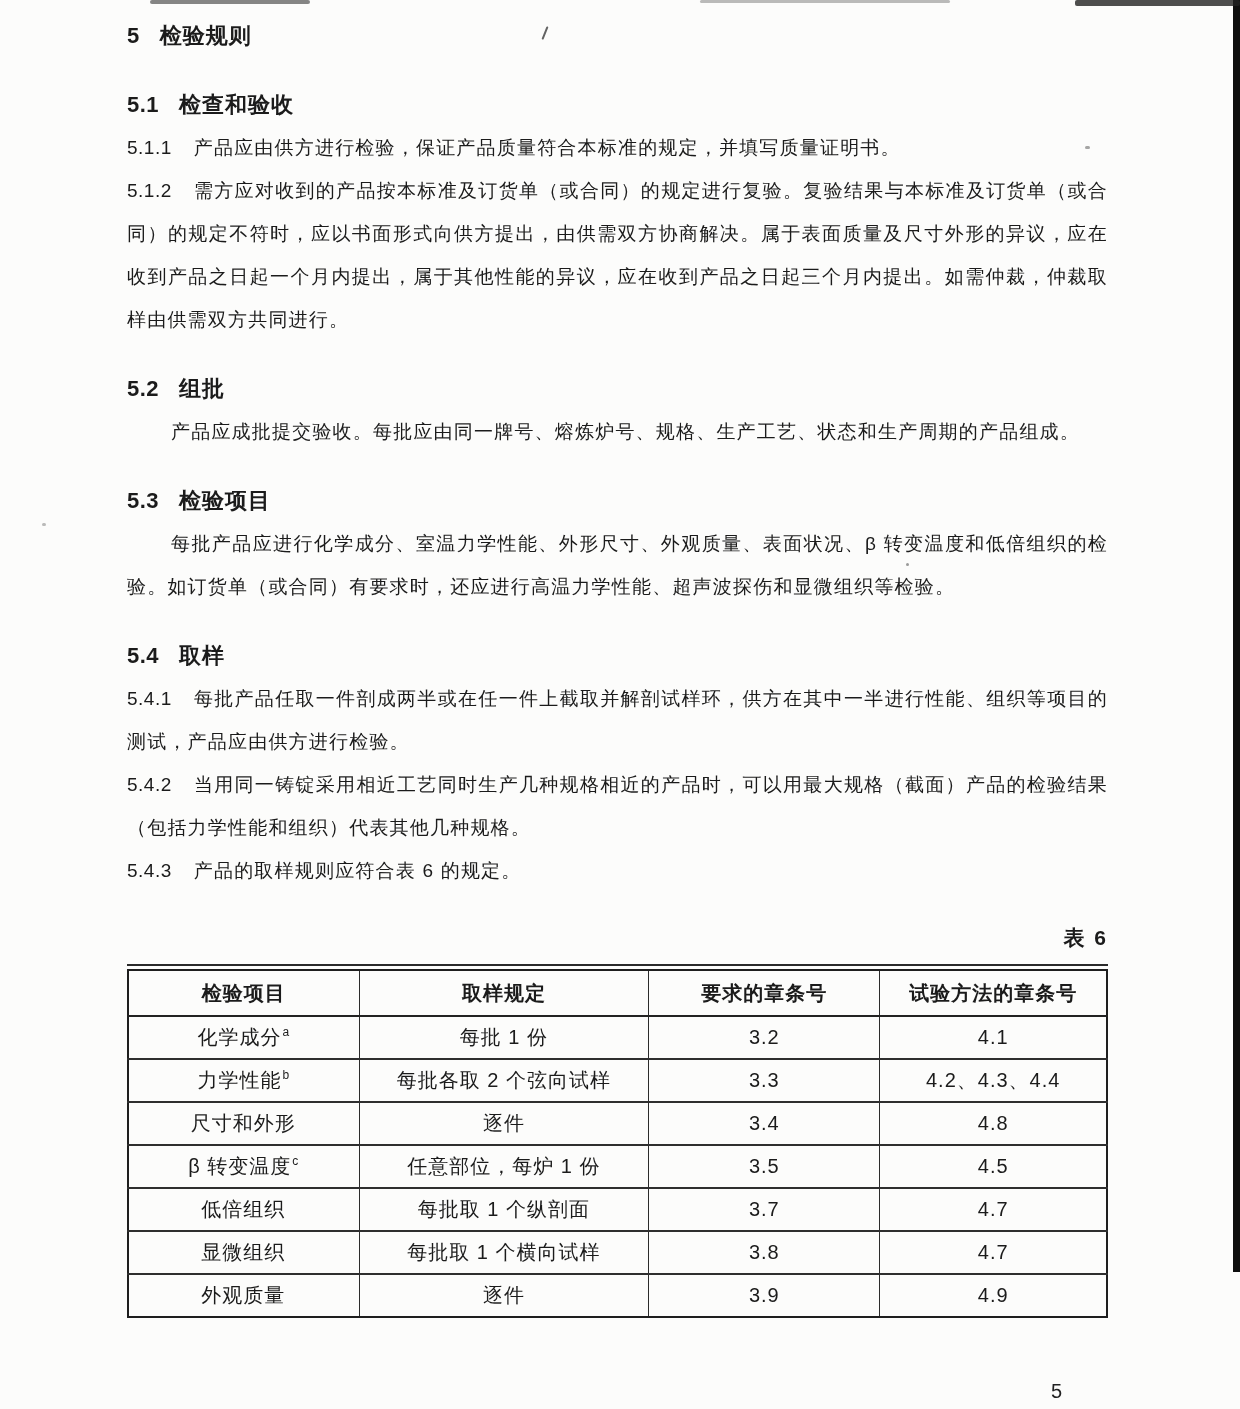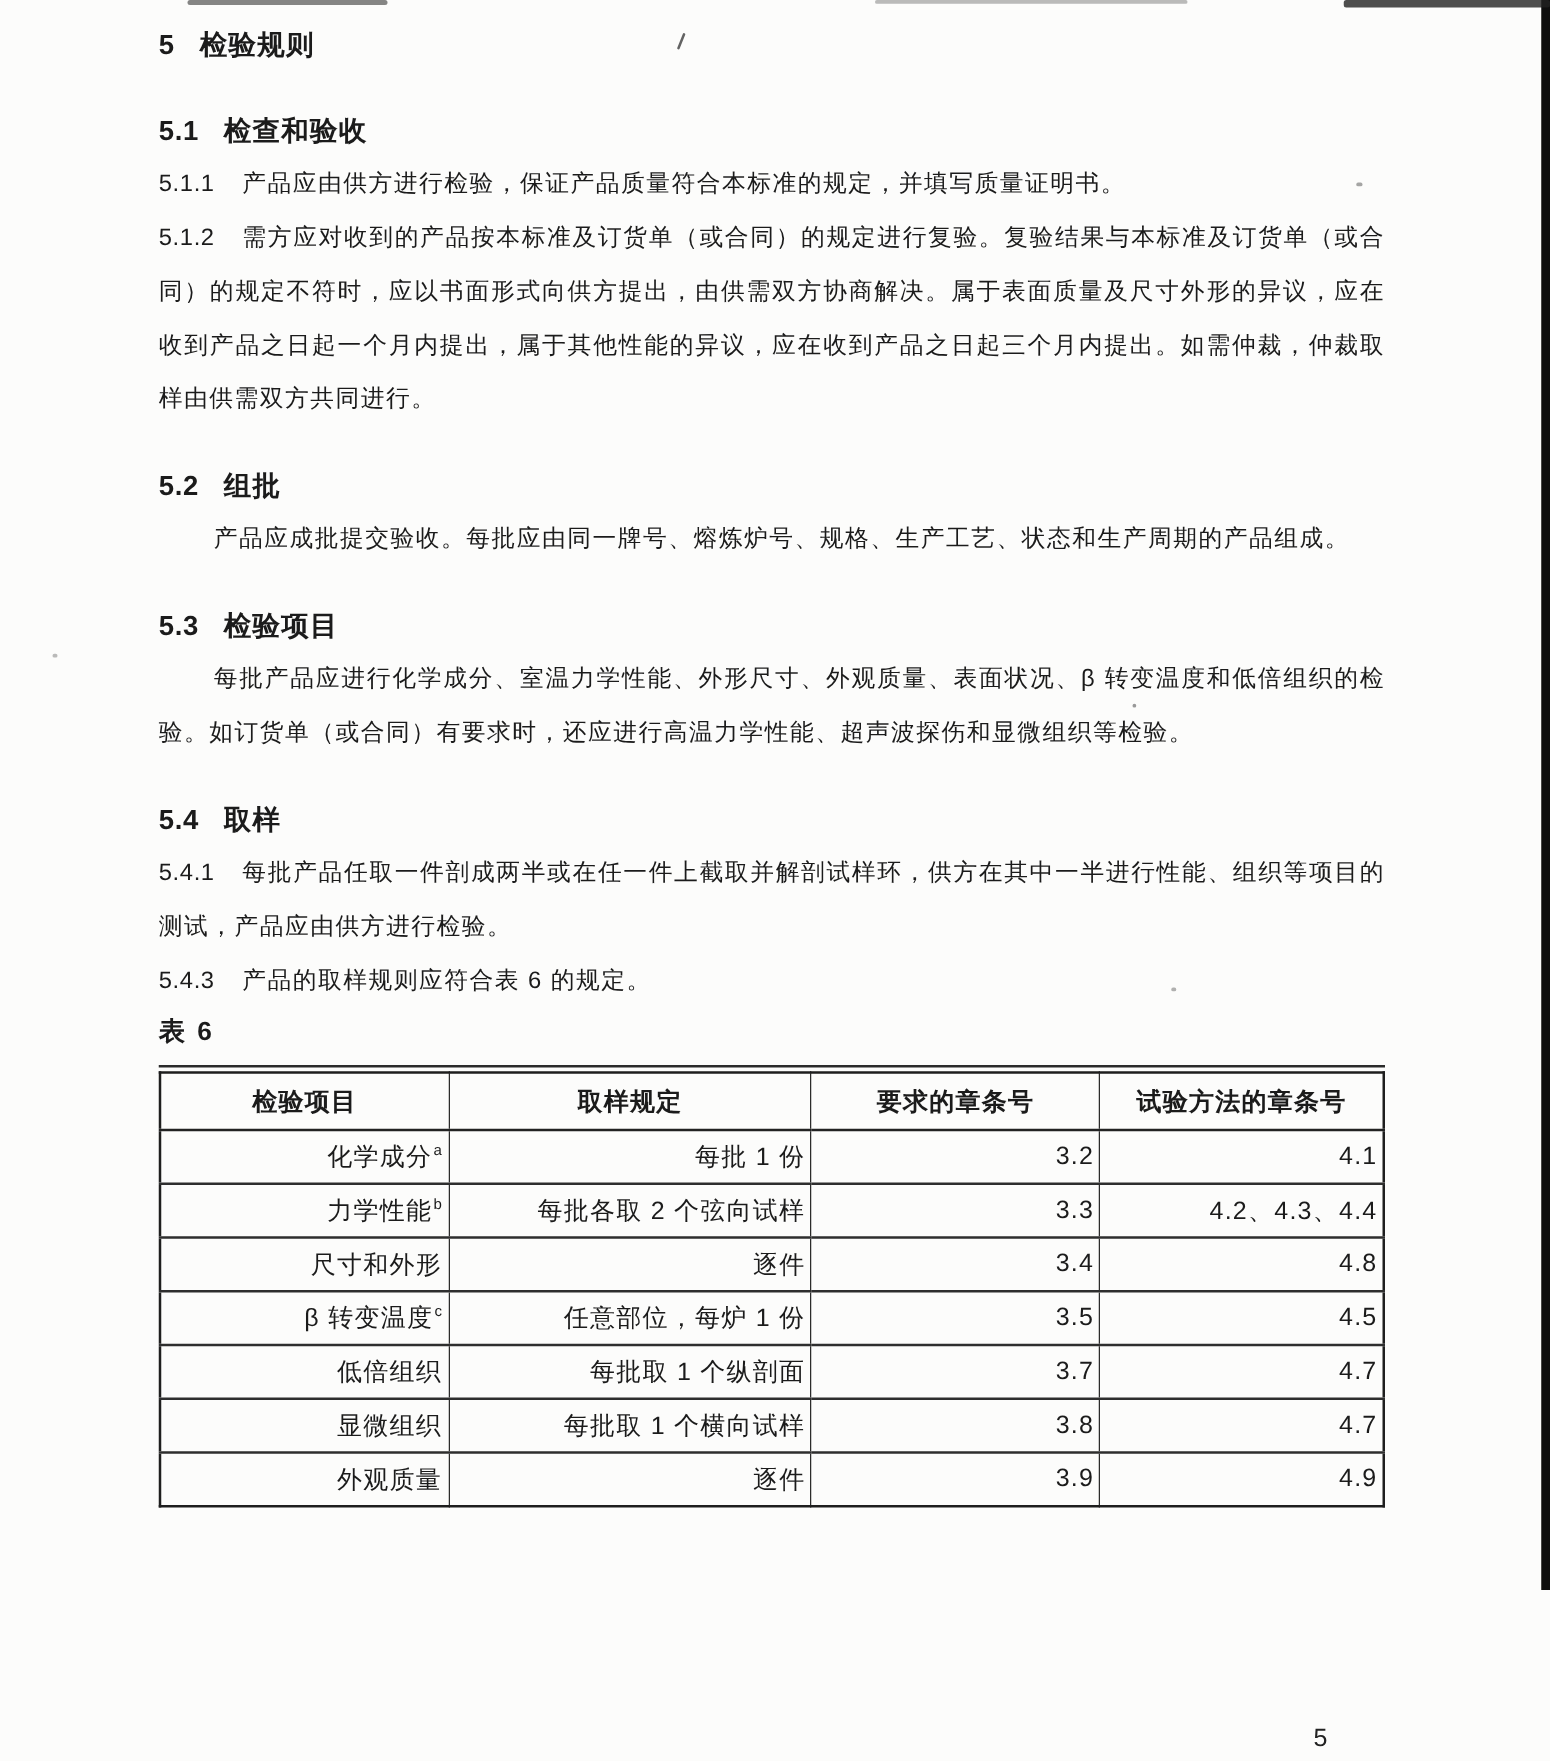--- a/index.html
+++ b/index.html
@@ -93,6 +93,7 @@
 
   <p class="body"><span class="num">5.4.1</span><span>每批产品任取一件剖成两半或在任一件上截取并解剖试样环，供方在其中一半进行性能、组织等项目的测试，产品应由供方进行检验。</span></p>
 
+  <p class="body"><span class="num">5.4.2</span><span>当用同一铸锭采用相近工艺同时生产几种规格相近的产品时，可以用最大规格（截面）产品的检验结果（包括力学性能和组织）代表其他几种规格。</span></p>
 
   <p class="body"><span class="num">5.4.3</span><span>产品的取样规则应符合表 6 的规定。</span></p>
 

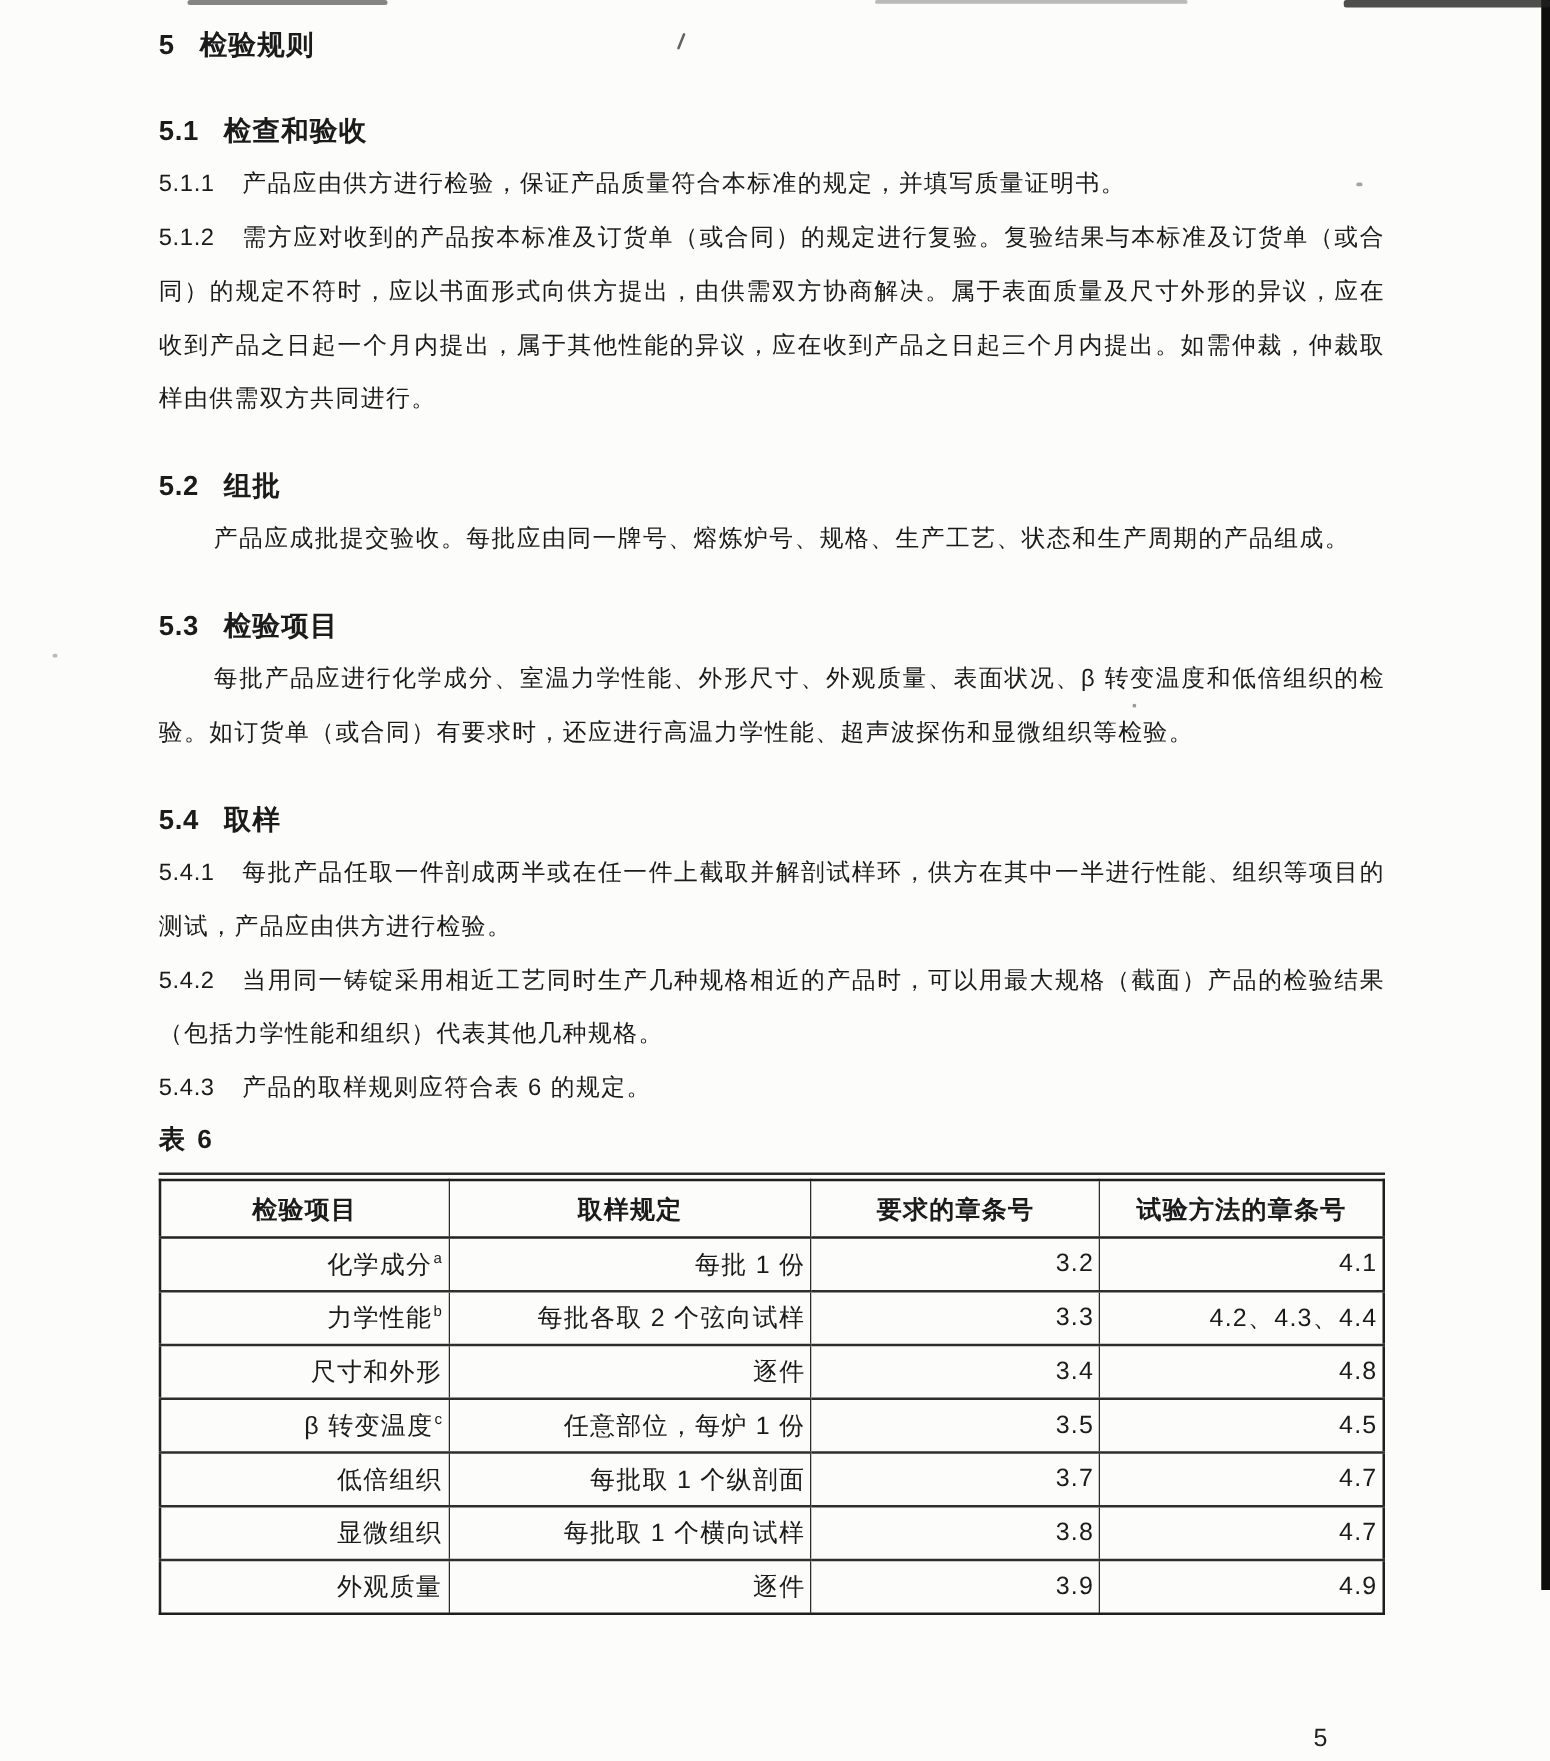--- a/index.html
+++ b/index.html
@@ -29,8 +29,8 @@
   p.indent{text-indent:44px;}
   
   .caption{
-    text-align:left;font-weight:bold;font-size:21px;line-height:40px;
-    margin-top:0;letter-spacing:2px;
+    text-align:right;font-weight:bold;font-size:21px;line-height:40px;
+    margin-top:26px;letter-spacing:2px;
   }
   .tblwrap{margin-top:6px;position:relative;}
   .topline{height:2px;background:#2a2a2a;margin-bottom:3px;}

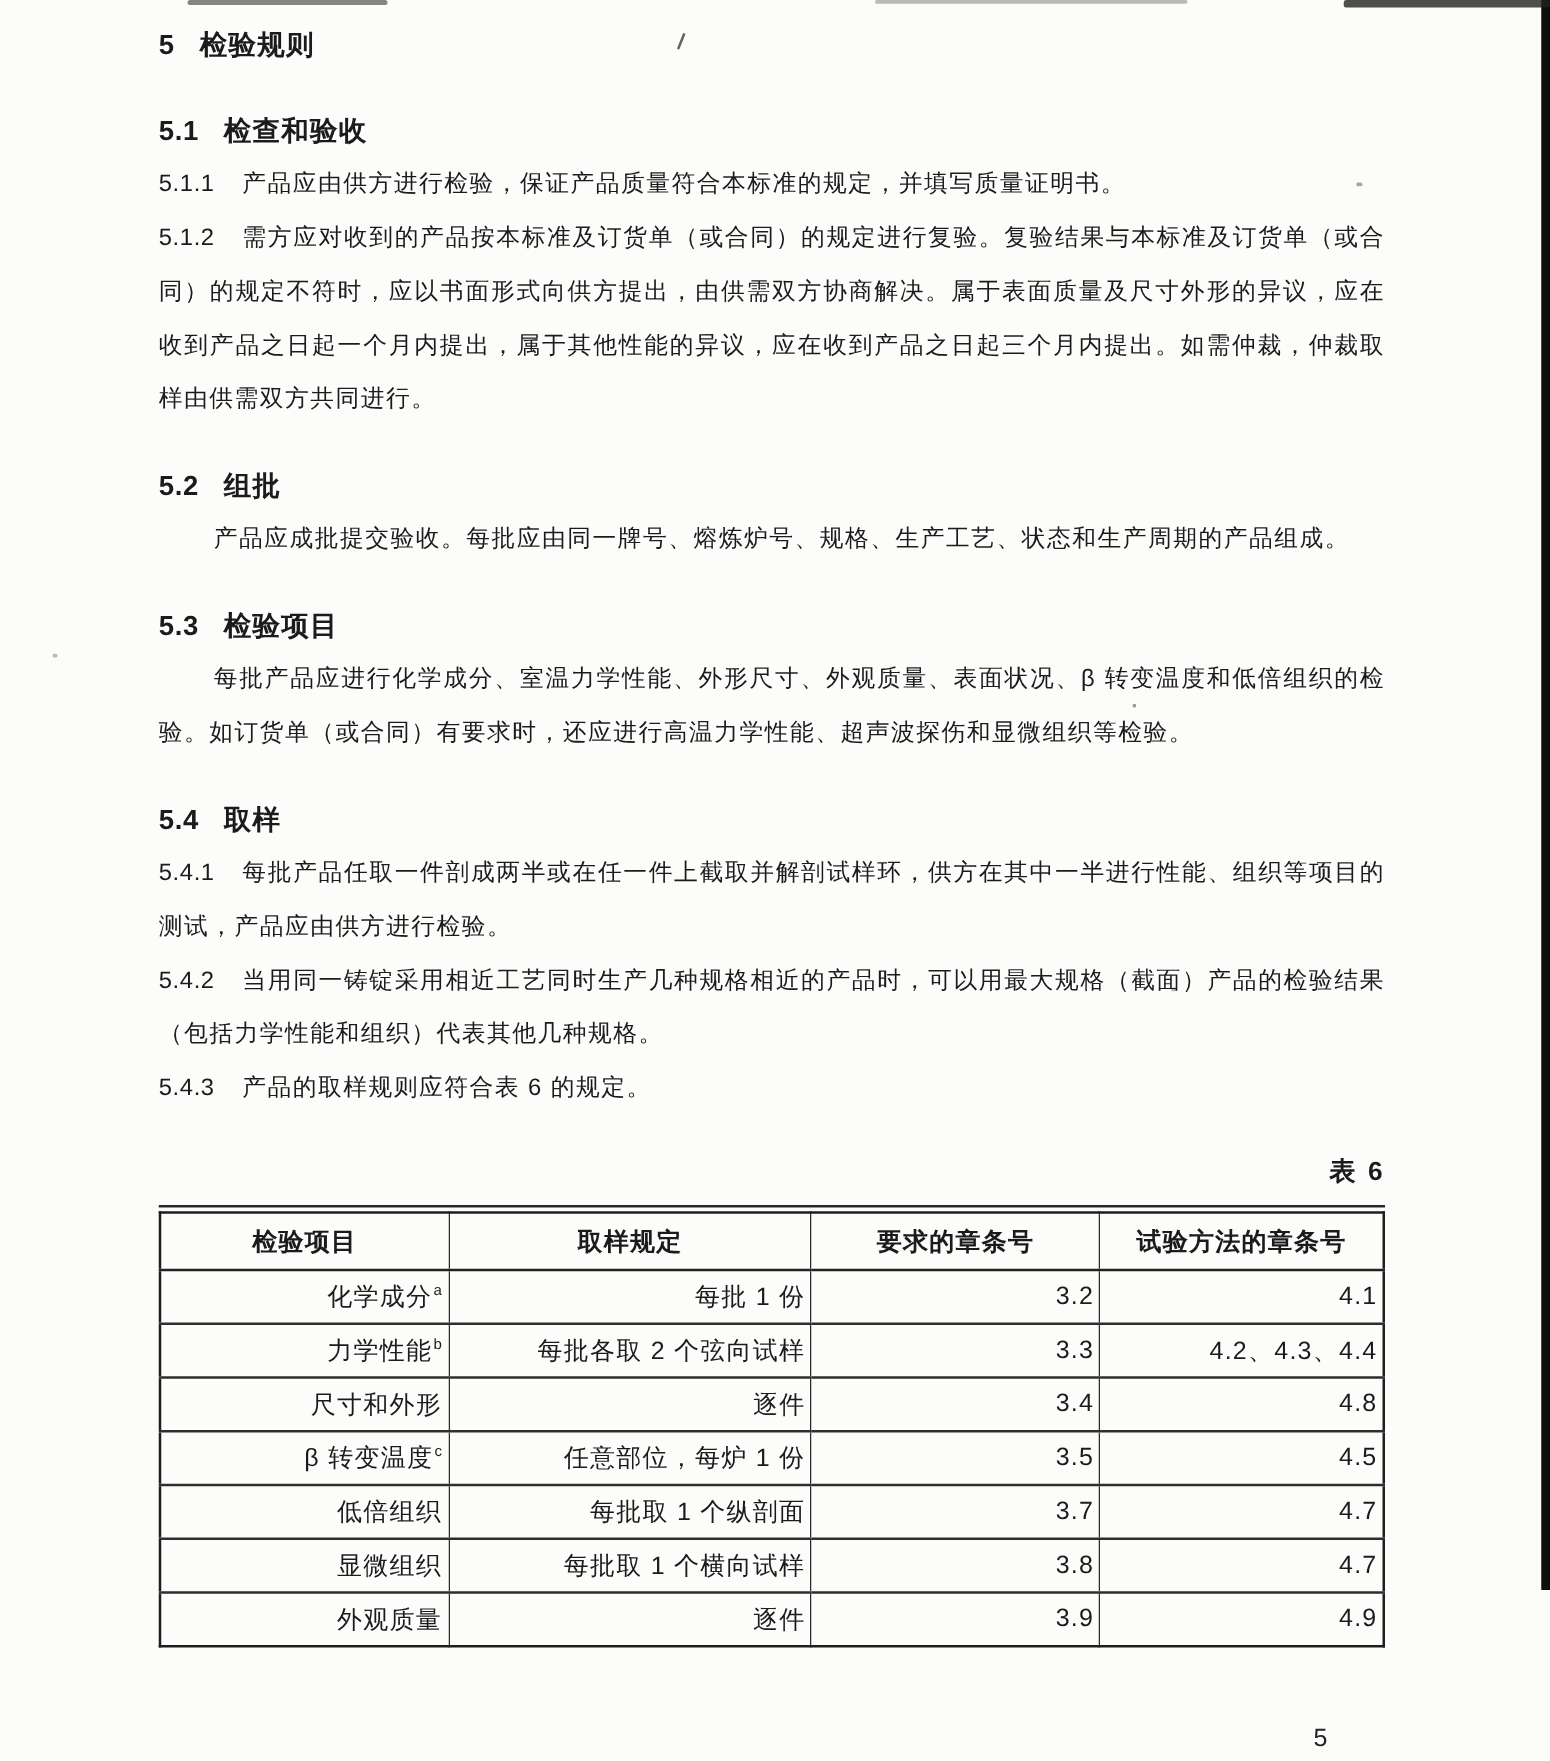--- a/index.html
+++ b/index.html
@@ -44,7 +44,7 @@
     letter-spacing:1px;
   }
   table.spec td{
-    height:41px;text-align:right;letter-spacing:1px;
+    height:41px;text-align:center;letter-spacing:1px;
   }
   table.spec th,table.spec td{
     border-left:1.5px solid #2b2b2b;border-right:1.5px solid #2b2b2b;

